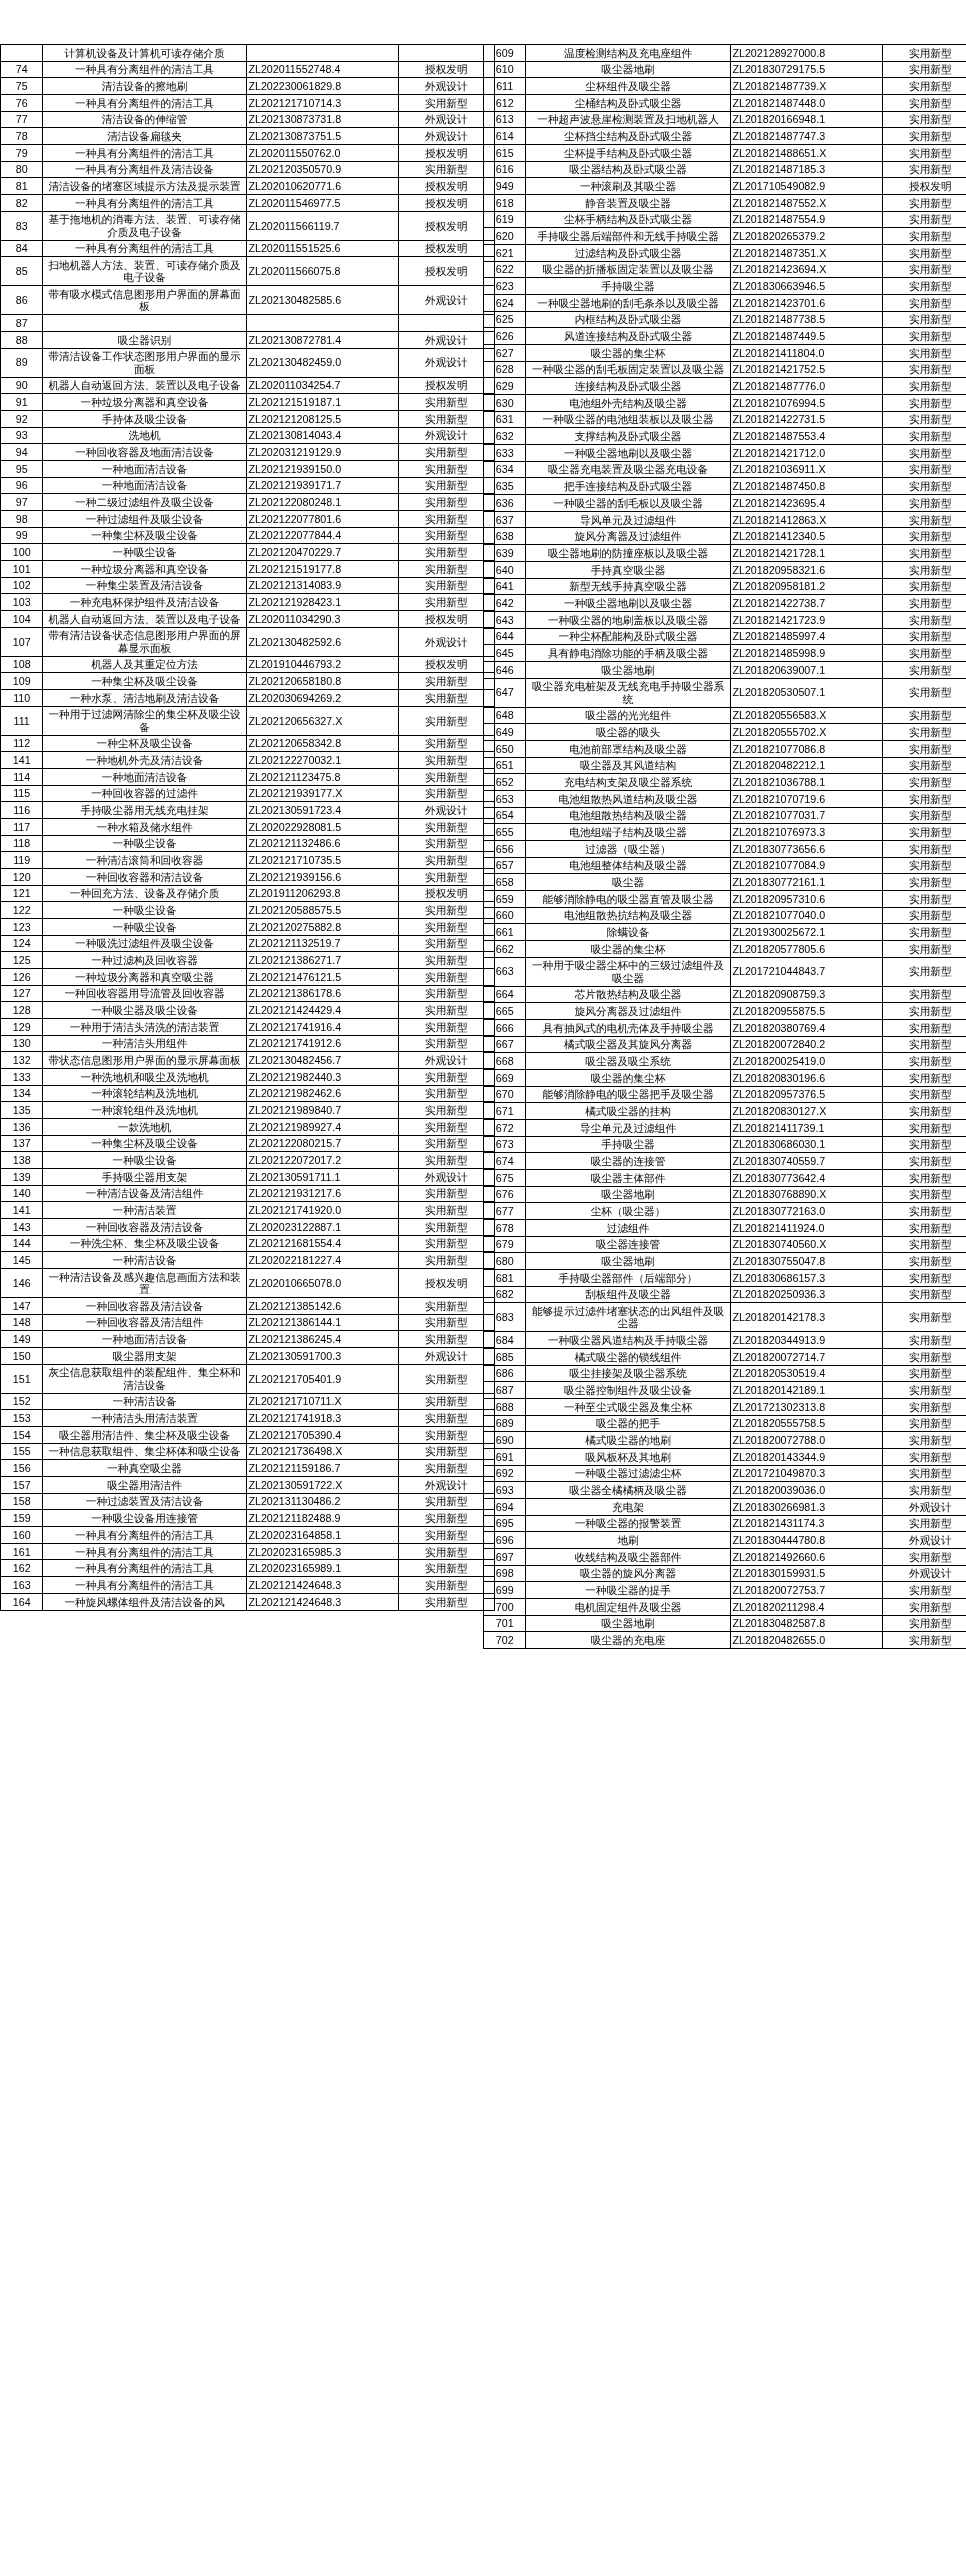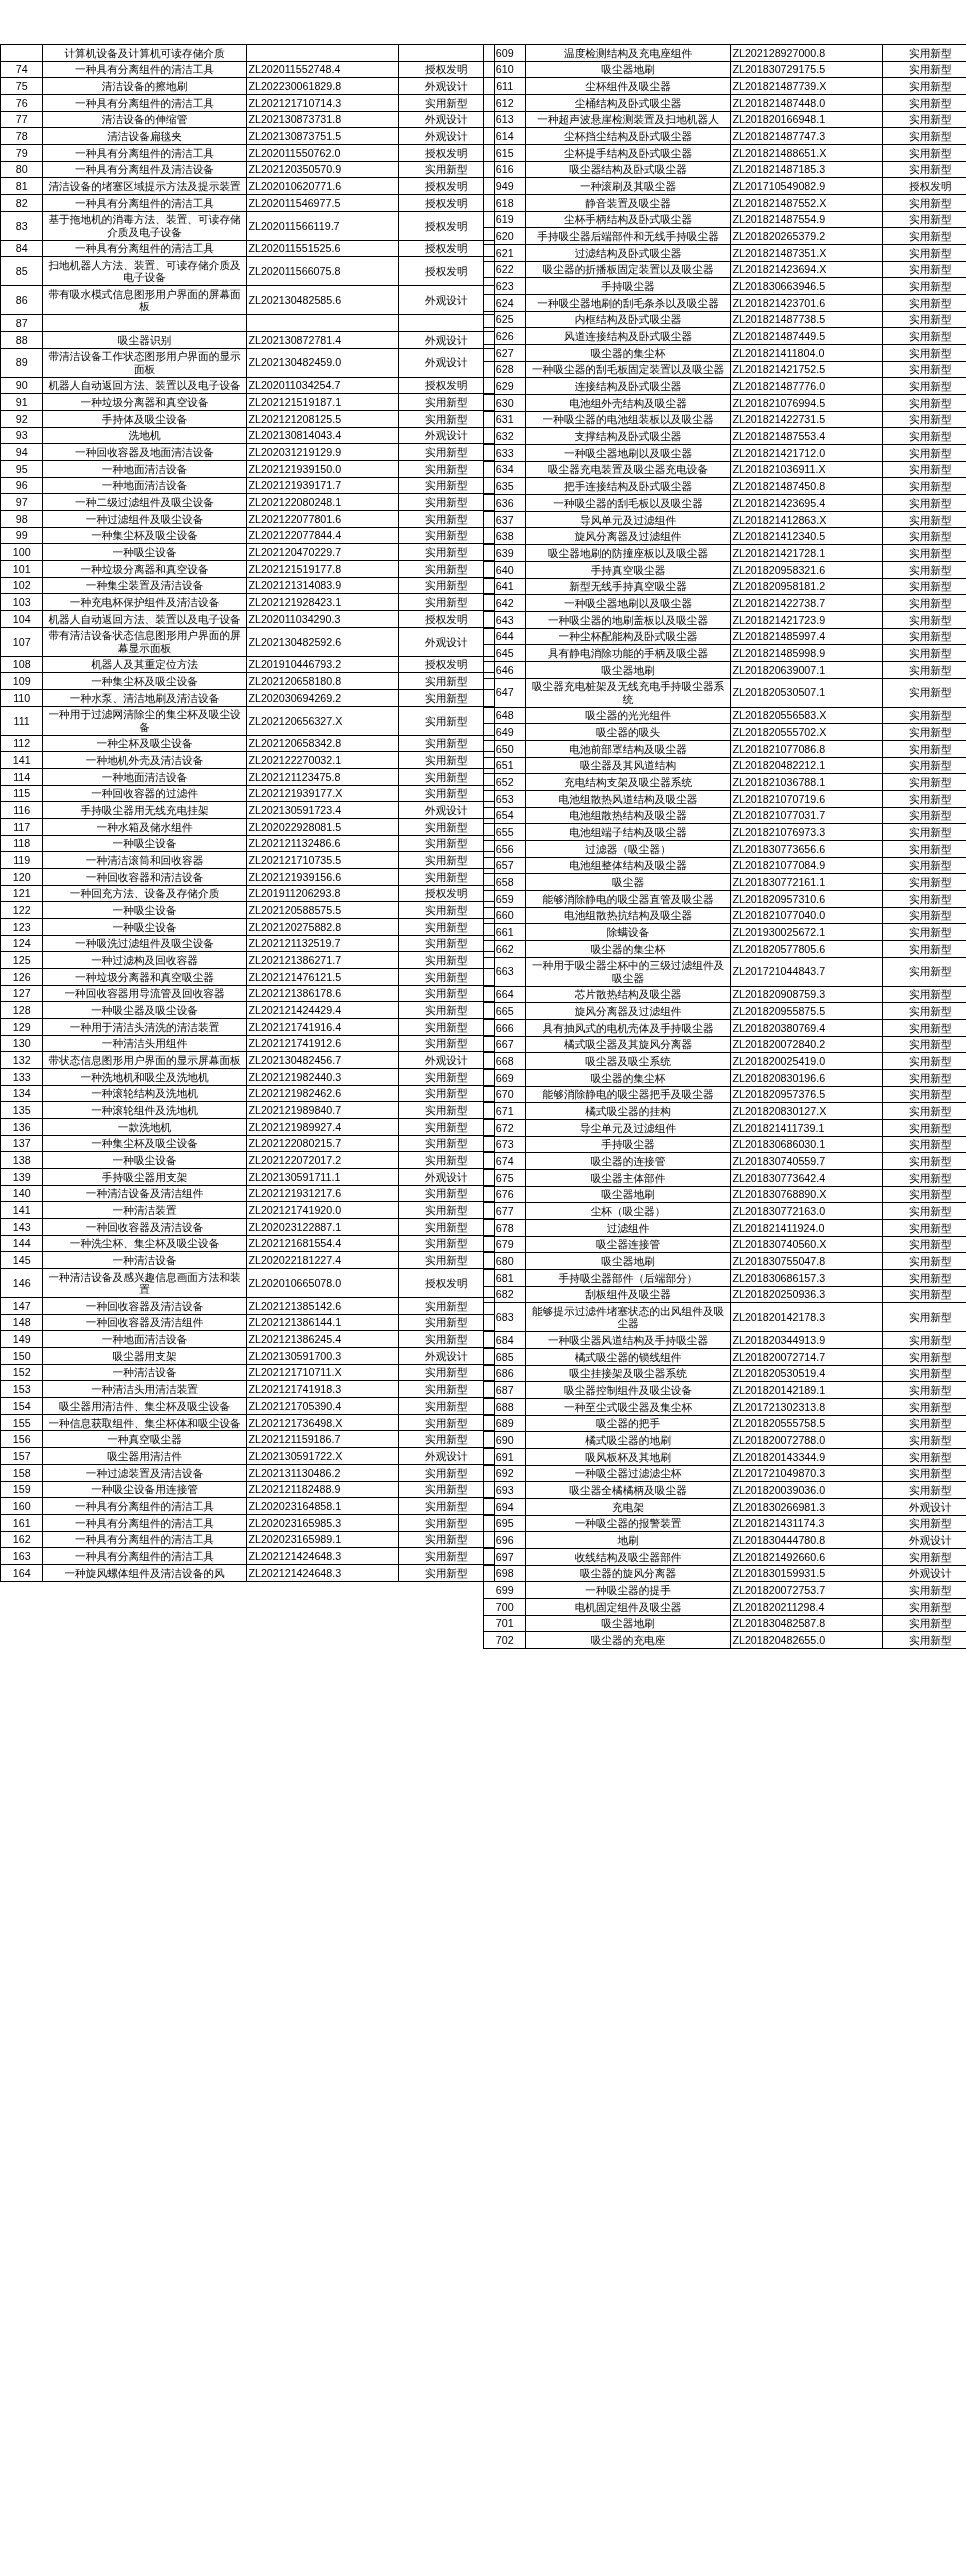--- a/index.html
+++ b/index.html
@@ -517,6 +517,12 @@
             <td class="c-type">外观设计</td>
           </tr>
           <tr>
+            <td class="c-num">151</td>
+            <td class="c-name">灰尘信息获取组件的装配组件、集尘杯和清洁设备</td>
+            <td class="c-id">ZL202121705401.9</td>
+            <td class="c-type">实用新型</td>
+          </tr>
+          <tr>
             <td class="c-num">152</td>
             <td class="c-name">一种清洁设备</td>
             <td class="c-id">ZL202121710711.X</td>

